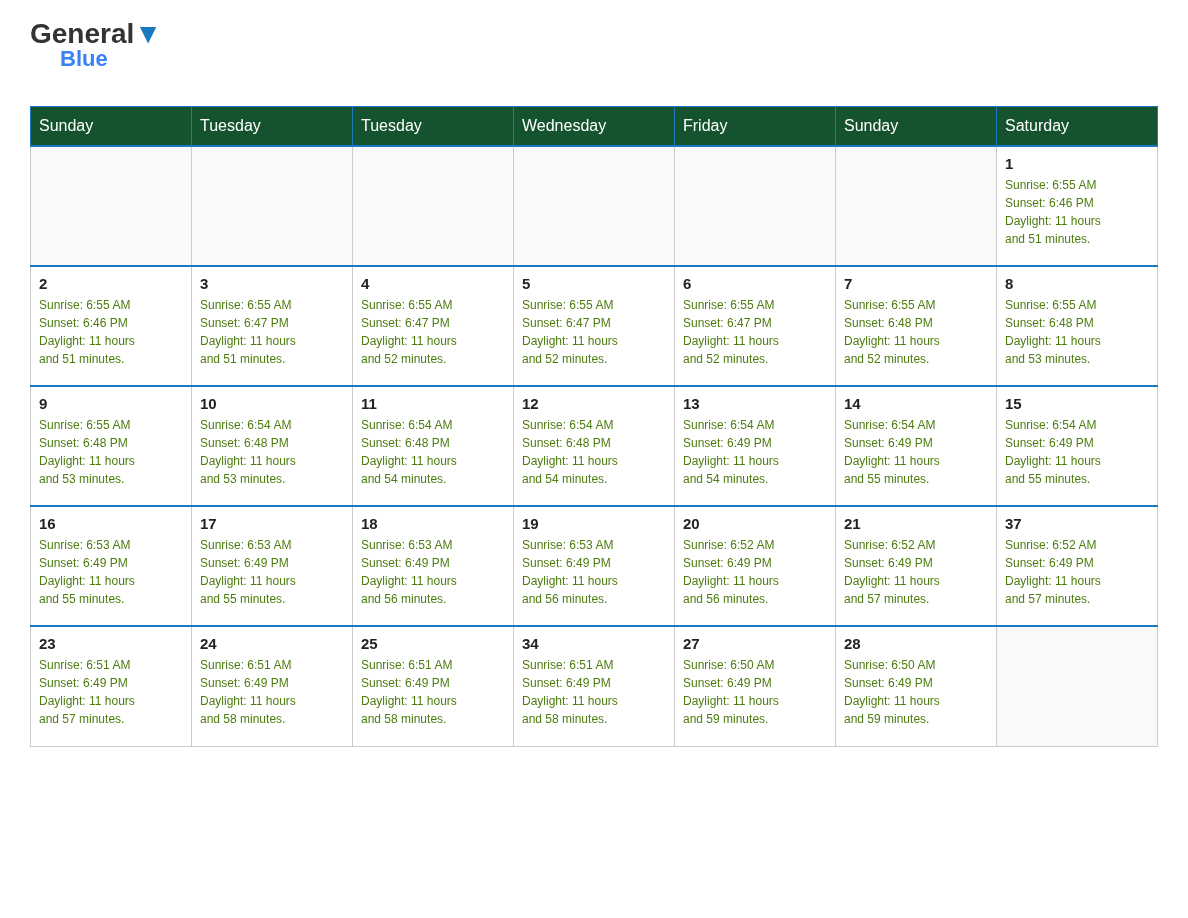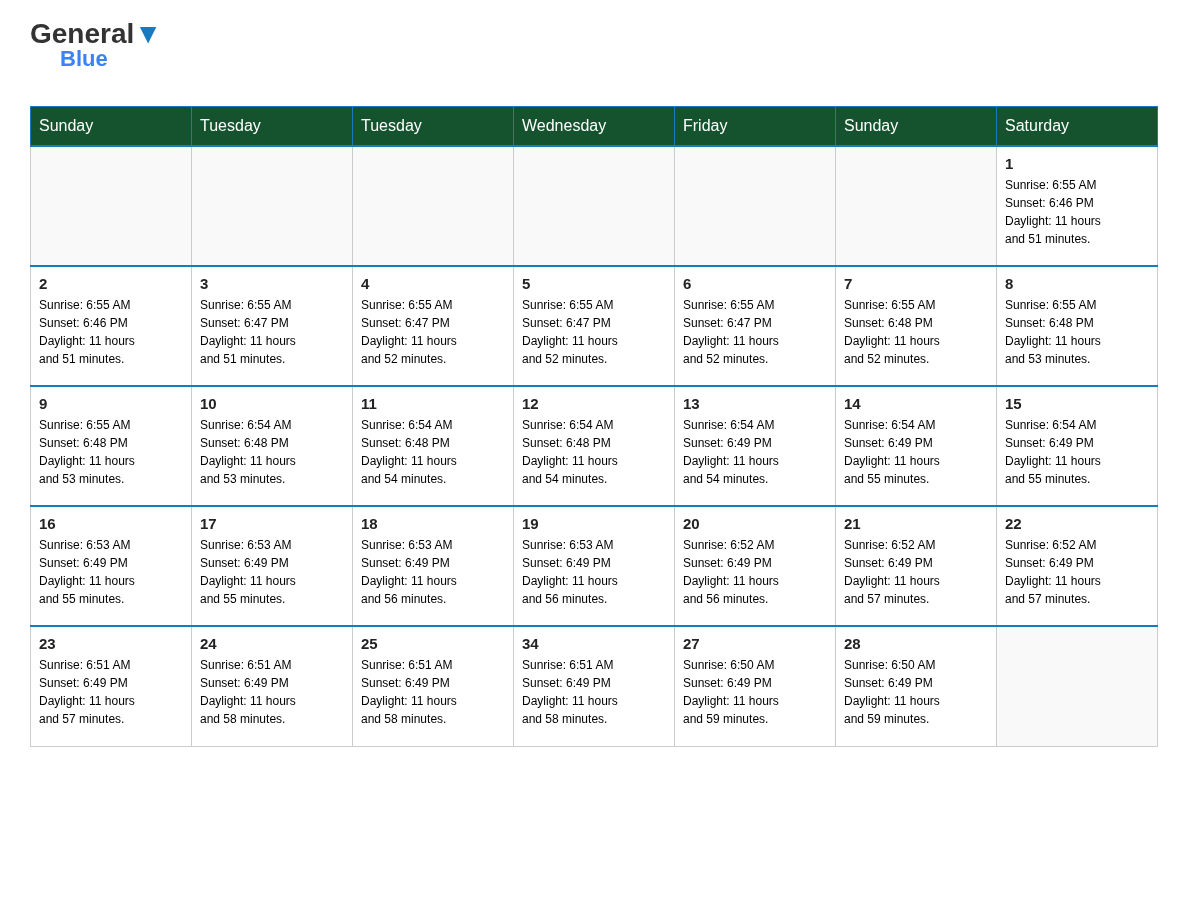--- a/index.html
+++ b/index.html
@@ -86,7 +86,7 @@
     }
     .day-info {
       font-size: 12px;
-      color: #000000;
+      color: #4d7c0f;
       line-height: 1.5;
     }
     tbody tr td.empty {

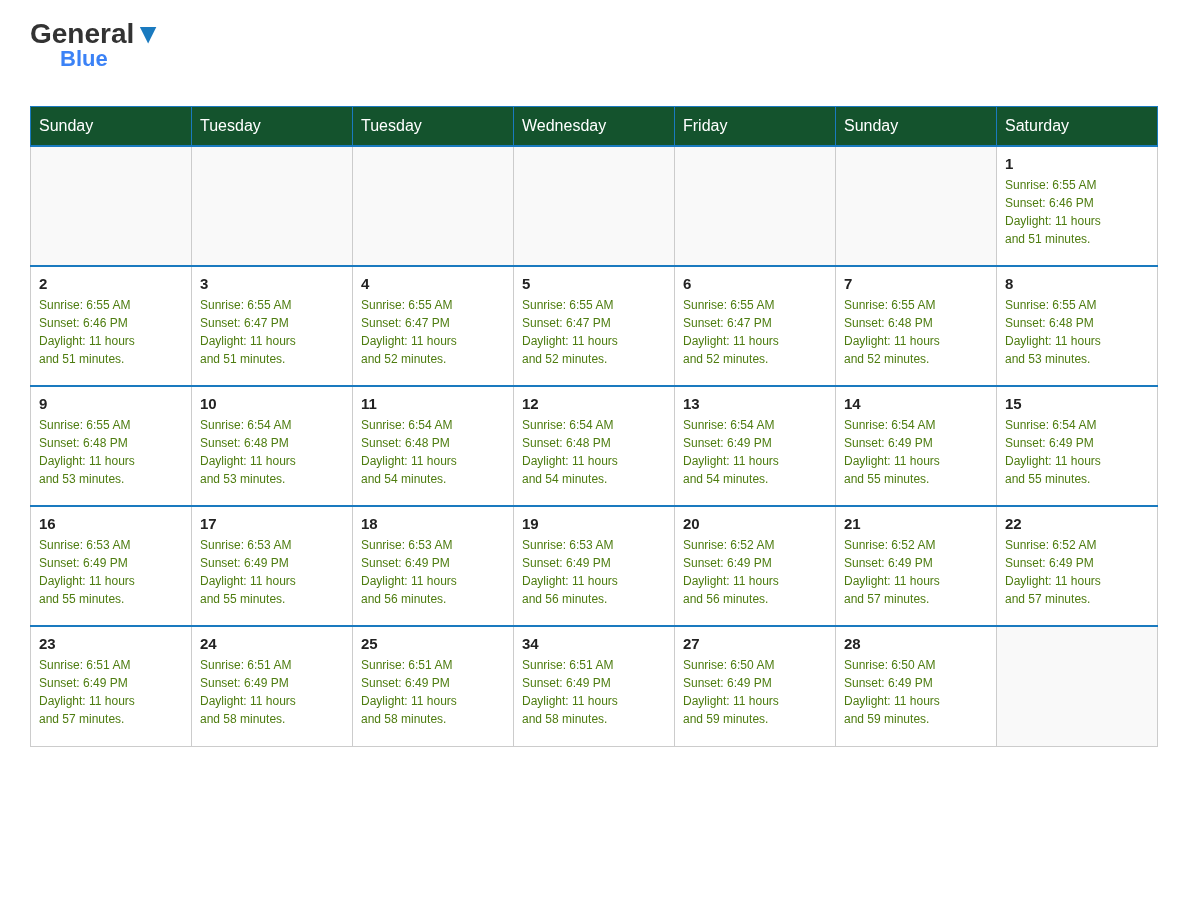--- a/index.html
+++ b/index.html
@@ -283,7 +283,7 @@
 and 57 minutes.</div>
         </td>
         <td>
-          <span class="day-number">22</span>
+          <span class="day-number">37</span>
           <div class="day-info" style="white-space: pre-line;">Sunrise: 6:52 AM
 Sunset: 6:49 PM
 Daylight: 11 hours

